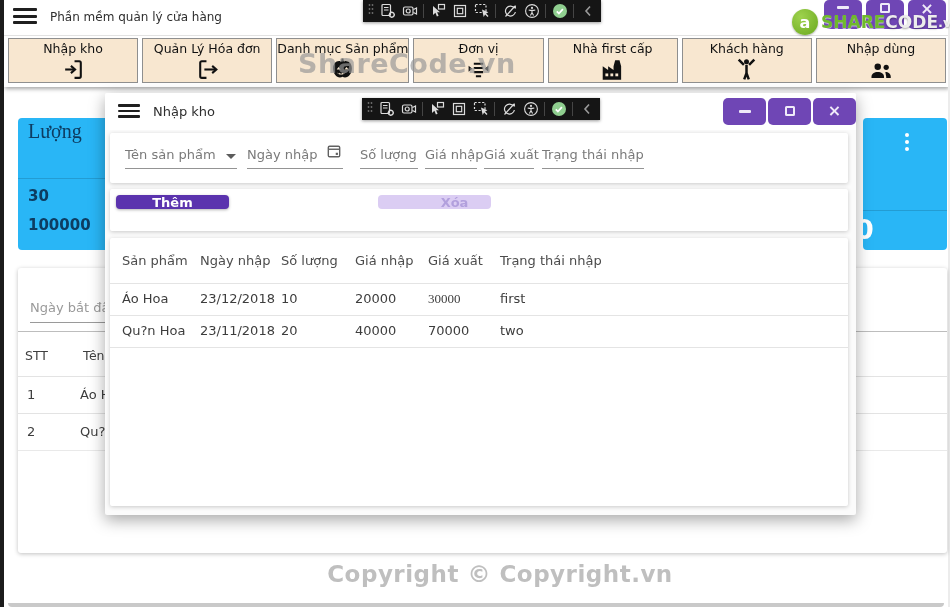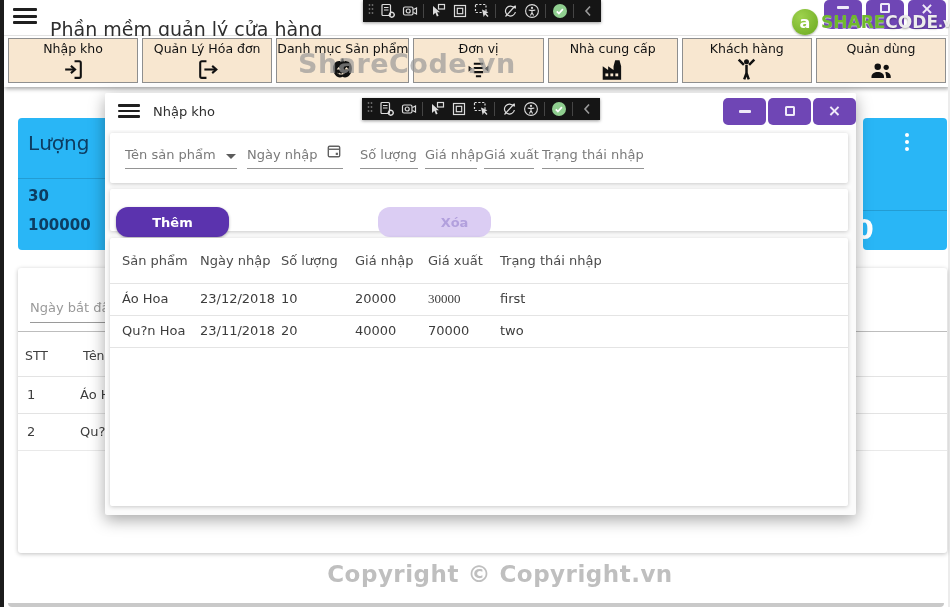--- a/index.html
+++ b/index.html
@@ -20,7 +20,7 @@
   .appbar { left:4px; top:0; width:946px; height:36px; background:#fff; border-bottom:1px solid #e3e3e3; }
   .hamburger { display:inline-block; cursor:pointer; }
   .hamburger i { display:block; background:#1f1f1f; border-radius:1px; }
-  .app-title { font-size:19px; color:#2e2e2e;margin-top:8px; }
+  .app-title { font-size:12px; color:#2e2e2e; }
 
   
   .winbtn { background:#6f46b5; border-radius:5px; display:flex; align-items:flex-start; justify-content:center; cursor:pointer; }

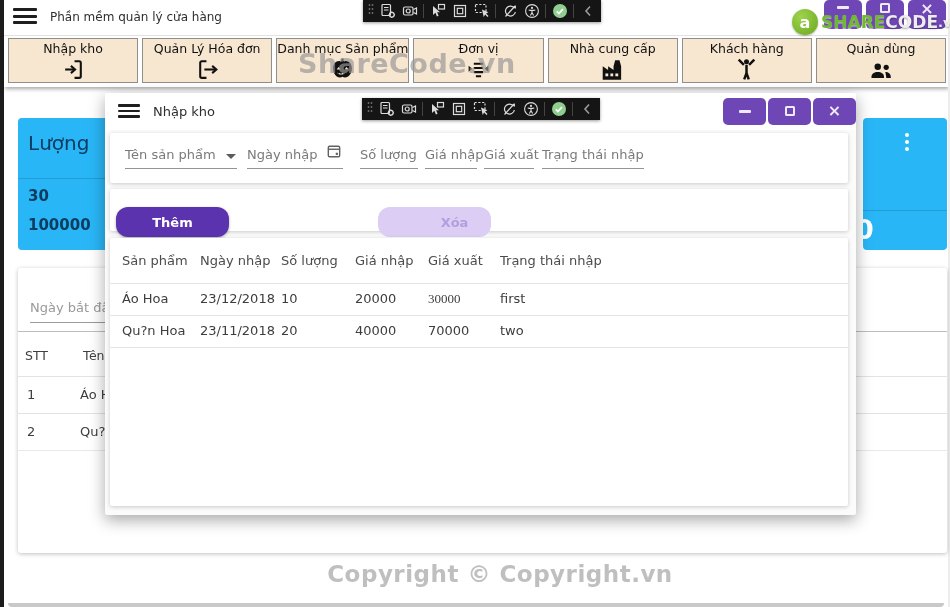--- a/index.html
+++ b/index.html
@@ -170,7 +170,7 @@
     </div>
 
     <div class="navbtn">
-      <span class="lbl">Nhà cung cấp</span>
+      <span class="lbl">Nhà first cấp</span>
       <span class="ic">
         <svg width="26" height="26" viewBox="0 0 24 24">
           <path fill="#111" d="M2.5 21V8.5l5 3.5v-3.5l5 3.5V8.5l1.5-5.5h4l1.5 5.5V21z"></path>

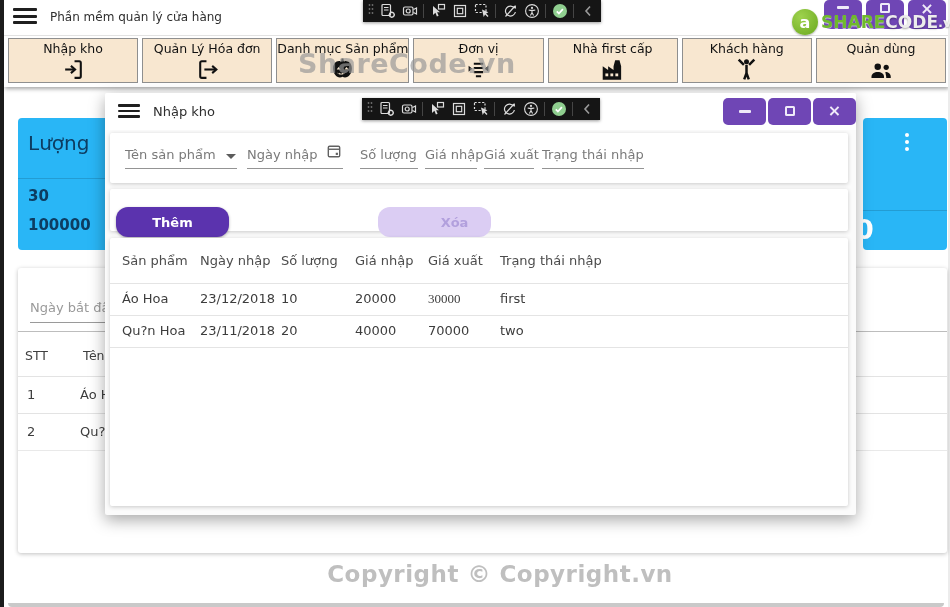--- a/index.html
+++ b/index.html
@@ -198,7 +198,7 @@
     </div>
 
     <div class="navbtn">
-      <span class="lbl">Quản dùng</span>
+      <span class="lbl">Nhập dùng</span>
       <span class="ic">
         <svg width="26" height="26" viewBox="0 0 24 24" fill="#111">
           <circle cx="9" cy="9" r="3"></circle>

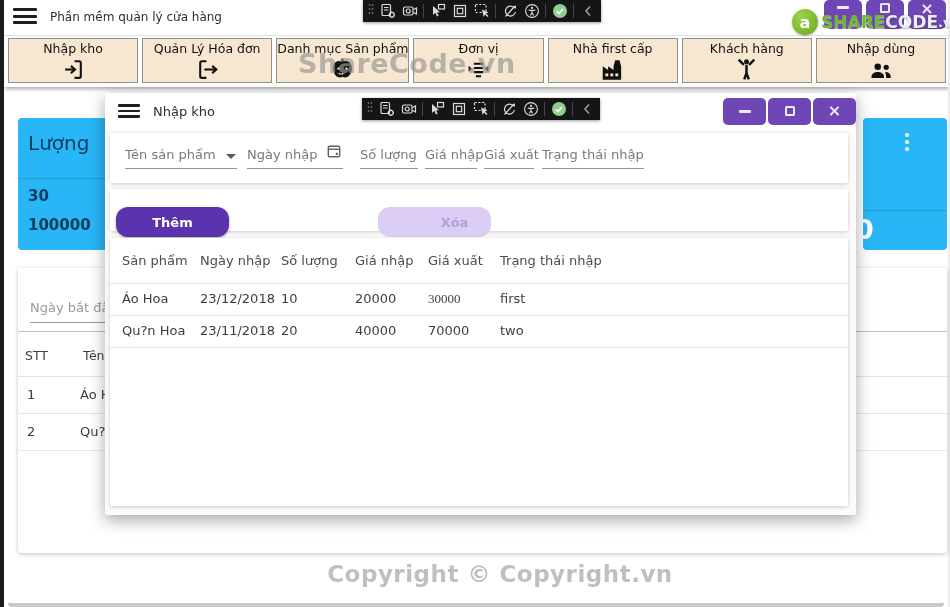--- a/index.html
+++ b/index.html
@@ -213,7 +213,7 @@
   <div class="abs nav-watermark" style="left:298px; top:48px;">ShareCode.vn</div>
 
   <div class="abs bluecard" style="left:18px; top:118px; width:190px; height:132px; z-index:1;">
-    <div class="abs ttl" style="left:10px; top:13px;">Lượng</div>
+    <div class="abs ttl" style="left:10px; top:2px;font-family:Liberation Serif, serif;">Lượng</div>
     <div class="div" style="top:60px;"></div>
     <div class="abs val" style="left:10px; top:69px;">30</div>
     <div class="abs val" style="left:10px; top:98px;">100000</div>

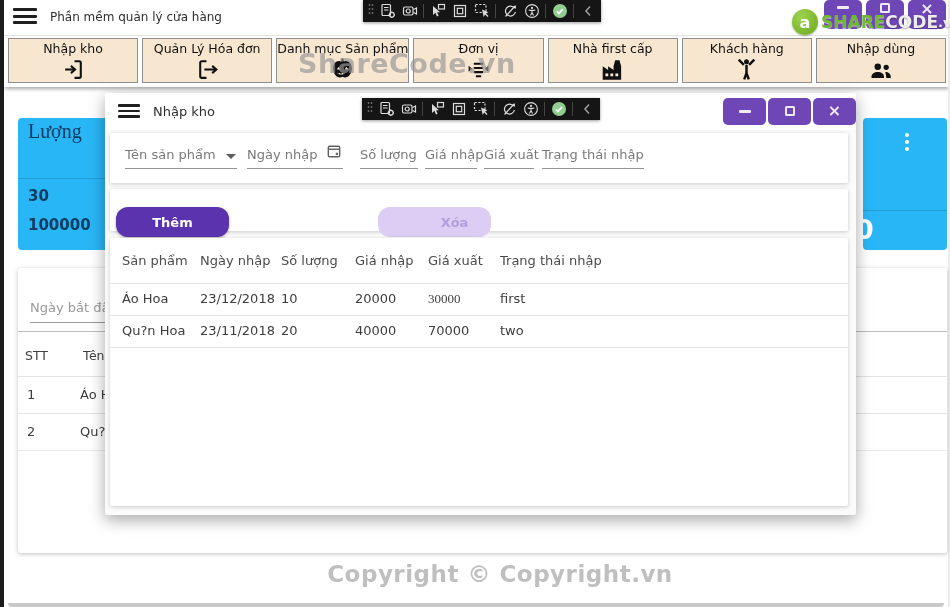--- a/index.html
+++ b/index.html
@@ -62,7 +62,7 @@
   .caret { width:0; height:0; border-left:5px solid transparent; border-right:5px solid transparent;
            border-top:5px solid #5c5c5c; margin:0 0 3px 10px; }
 
-  .mbtn { position:absolute; top:18px; width:113px; height:30px; border:none; border-radius:12px;
+  .mbtn { position:absolute; top:6px; width:113px; height:14px; border:none; border-radius:4px;
           font-family:inherit; font-size:13px; font-weight:bold; cursor:pointer; }
   .mbtn.primary { background:#5b33ae; color:#fff; box-shadow:0 1px 3px rgba(0,0,0,.3); }
   .mbtn.disabled { background:#dbcdf3; color:#b2a0dd; cursor:default; }

